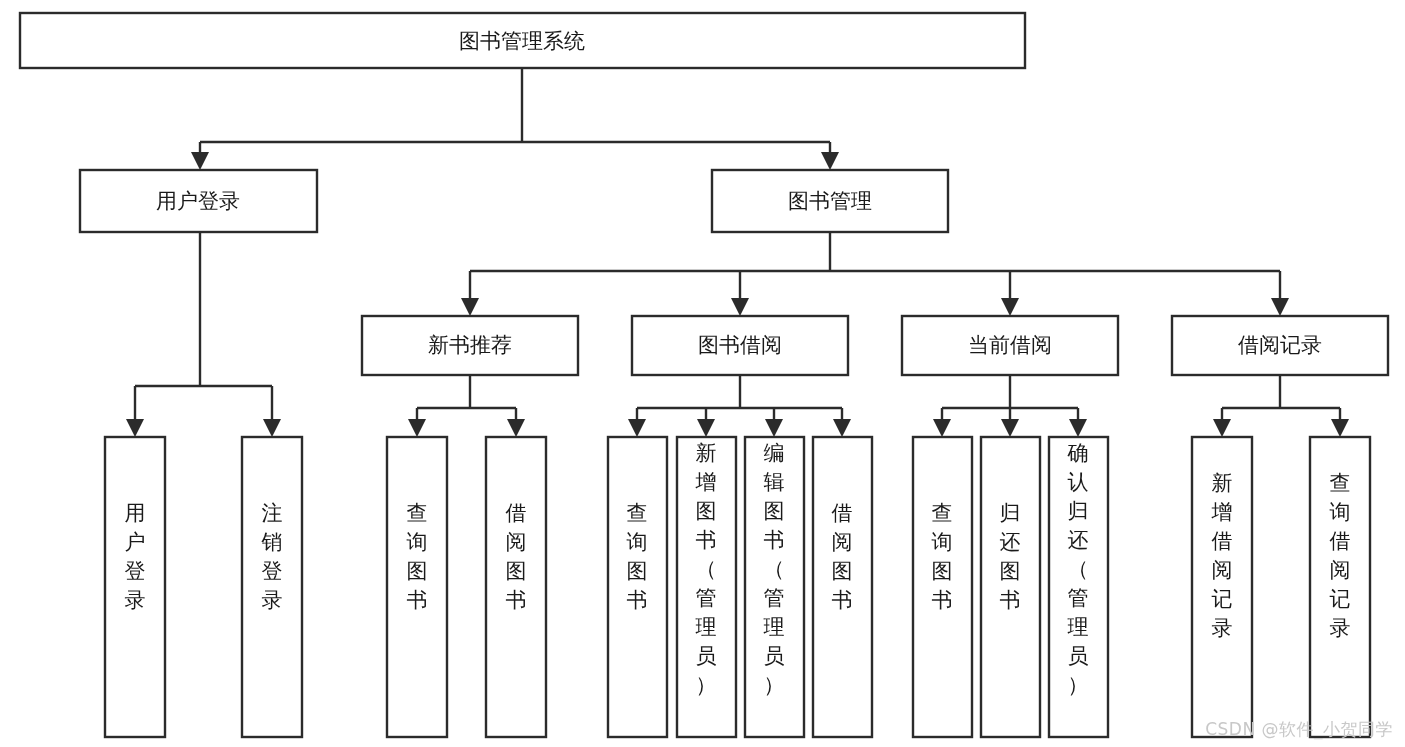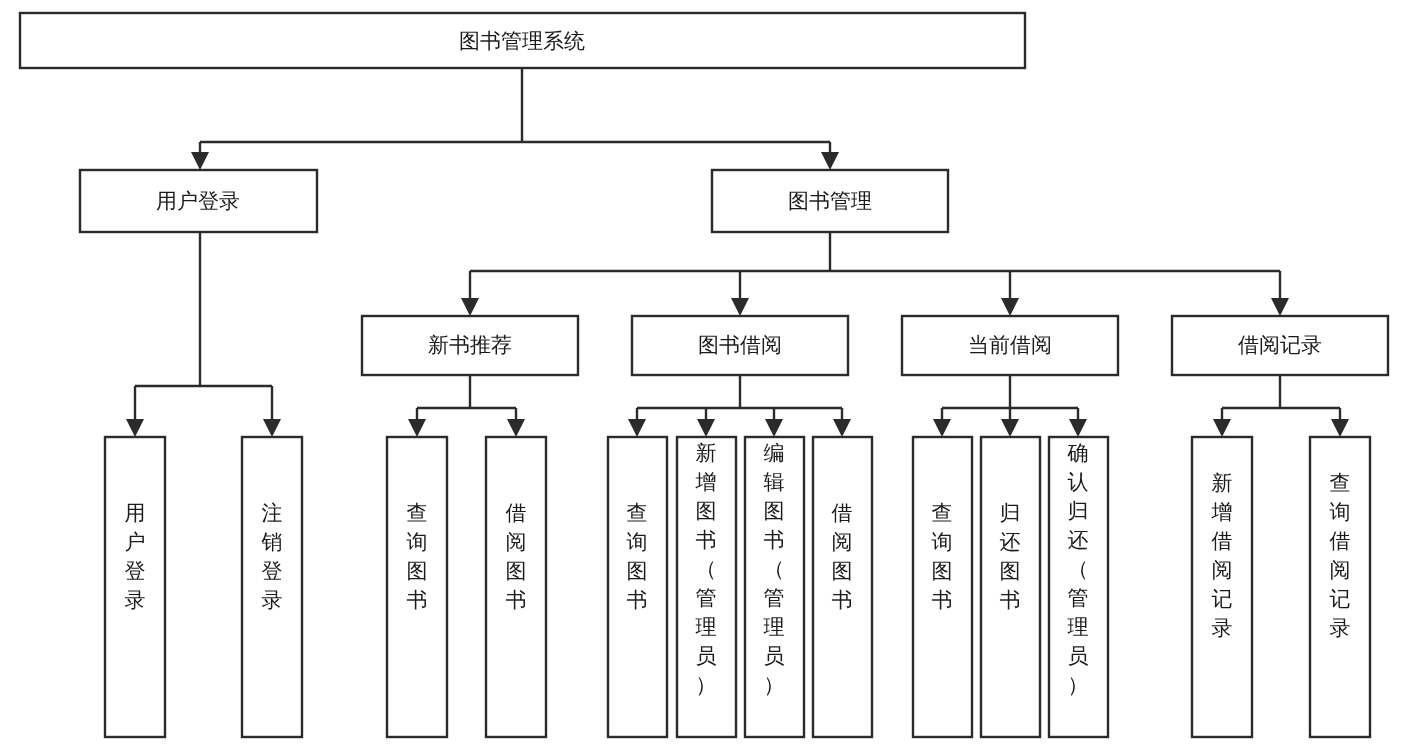--- a/index.html
+++ b/index.html
@@ -231,6 +231,7 @@
 
   </svg>
 
+  <div class="watermark-text">CSDN @软件_小贺同学</div>
 
 </div>
 

